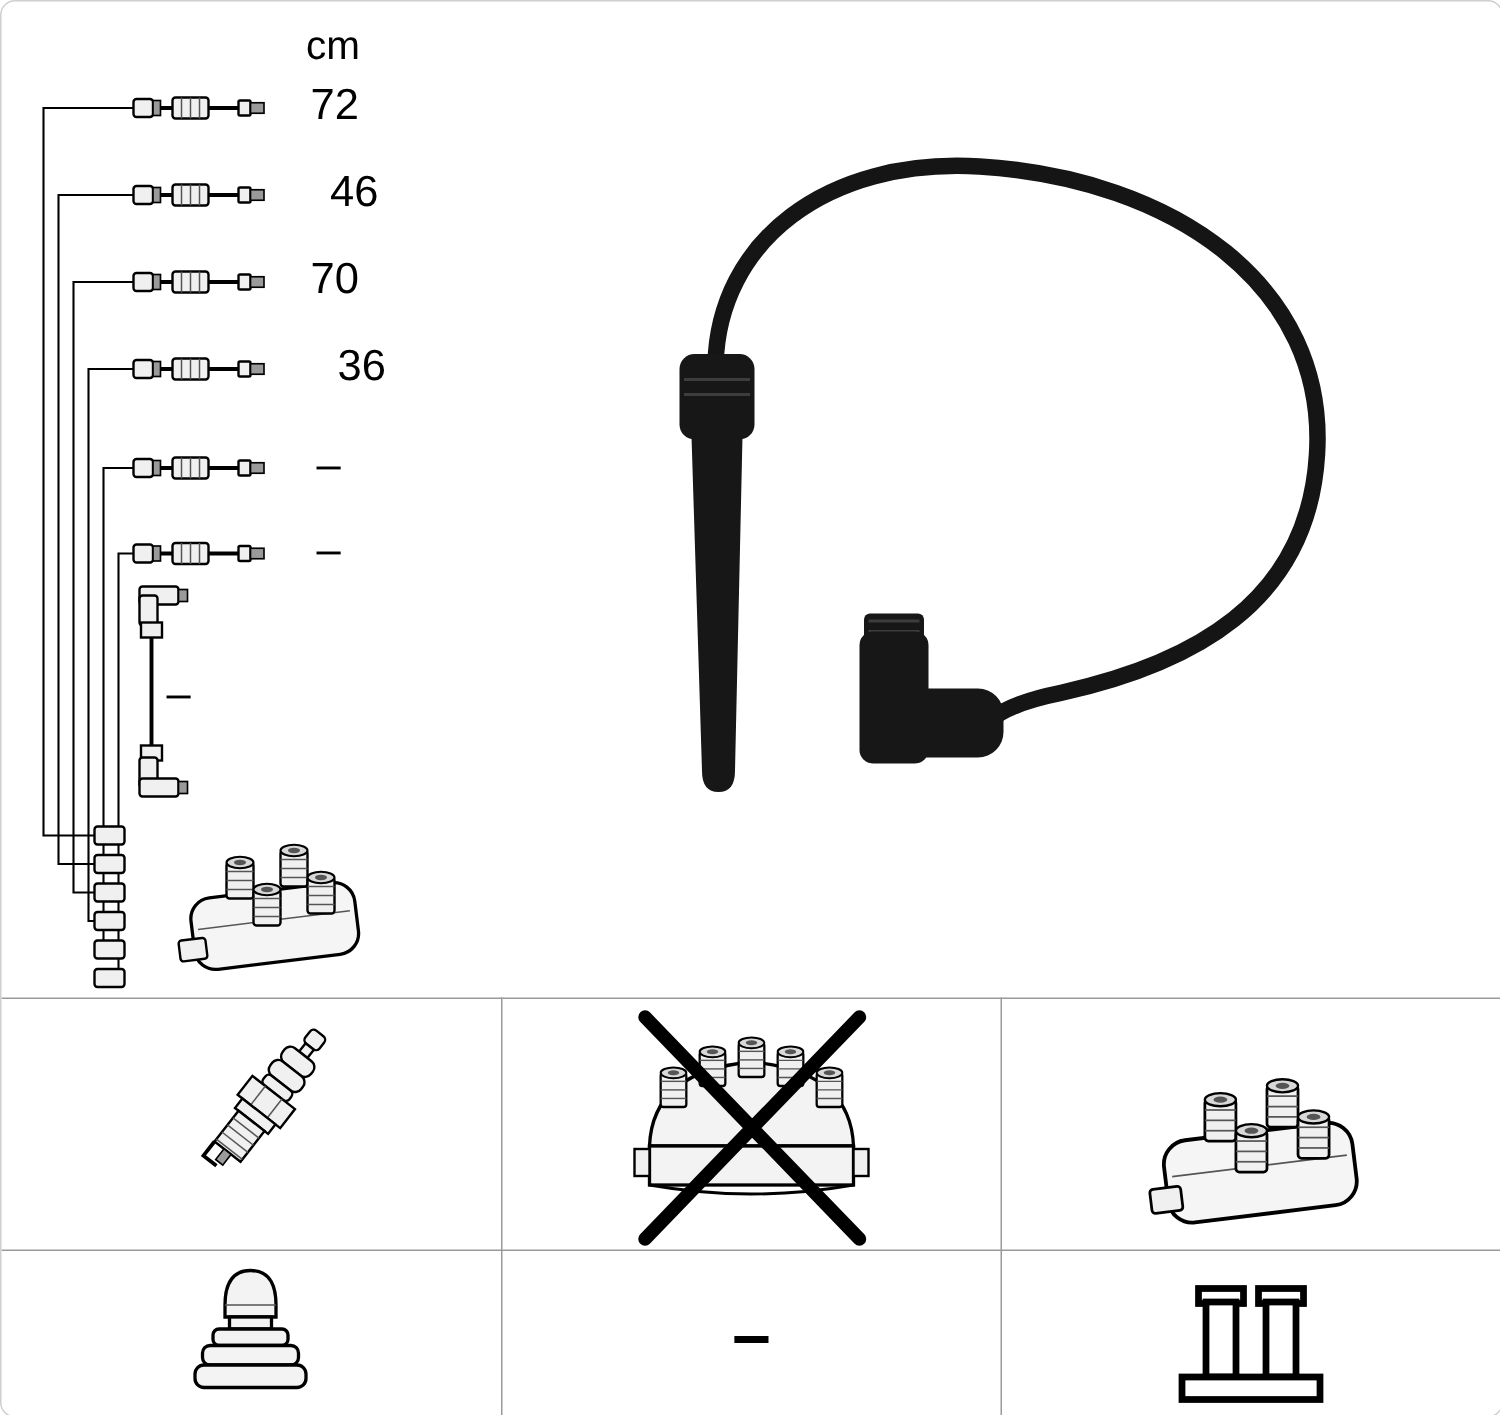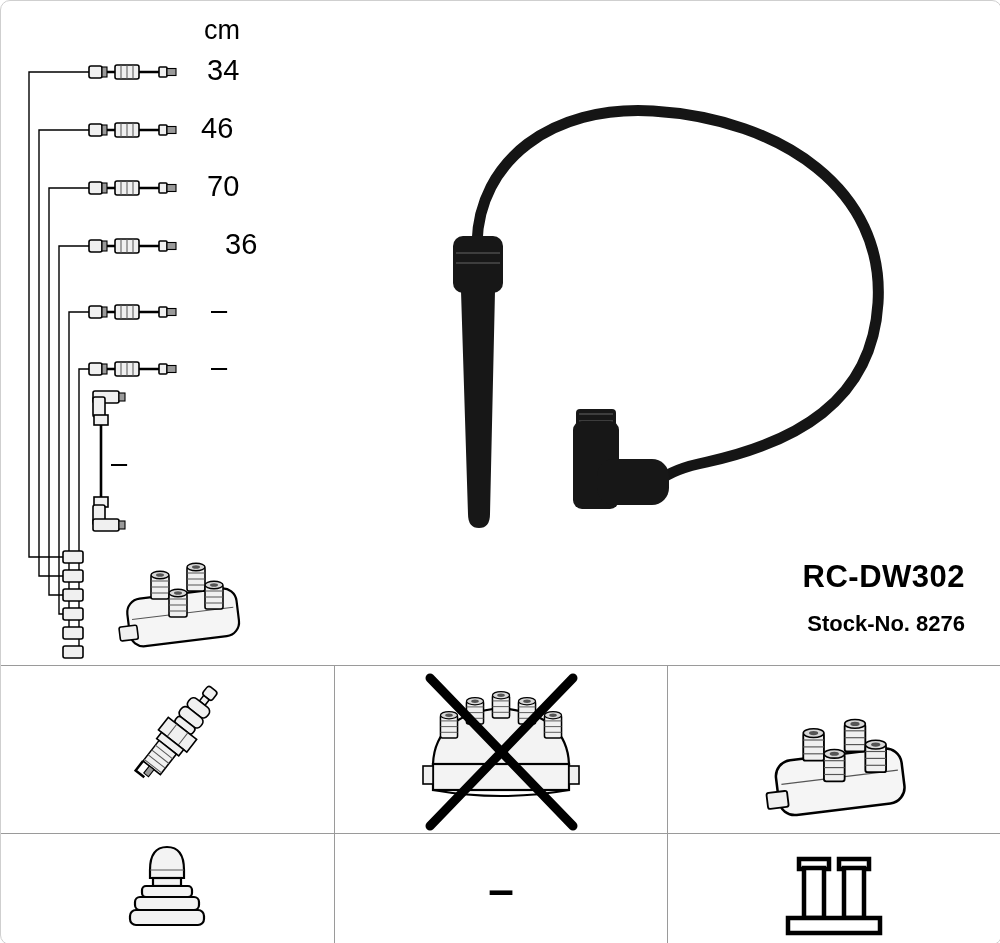--- a/index.html
+++ b/index.html
@@ -117,7 +117,7 @@
   </svg>
 
   <div class="lbl unit" style="left:203px;top:16px">cm</div>
-  <div class="lbl" style="left:206px;top:55px">34</div>
+  <div class="lbl" style="left:206px;top:55px">72</div>
   <div class="lbl" style="left:200px;top:113px">46</div>
   <div class="lbl" style="left:206px;top:171px">70</div>
   <div class="lbl" style="left:224px;top:229px">36</div>

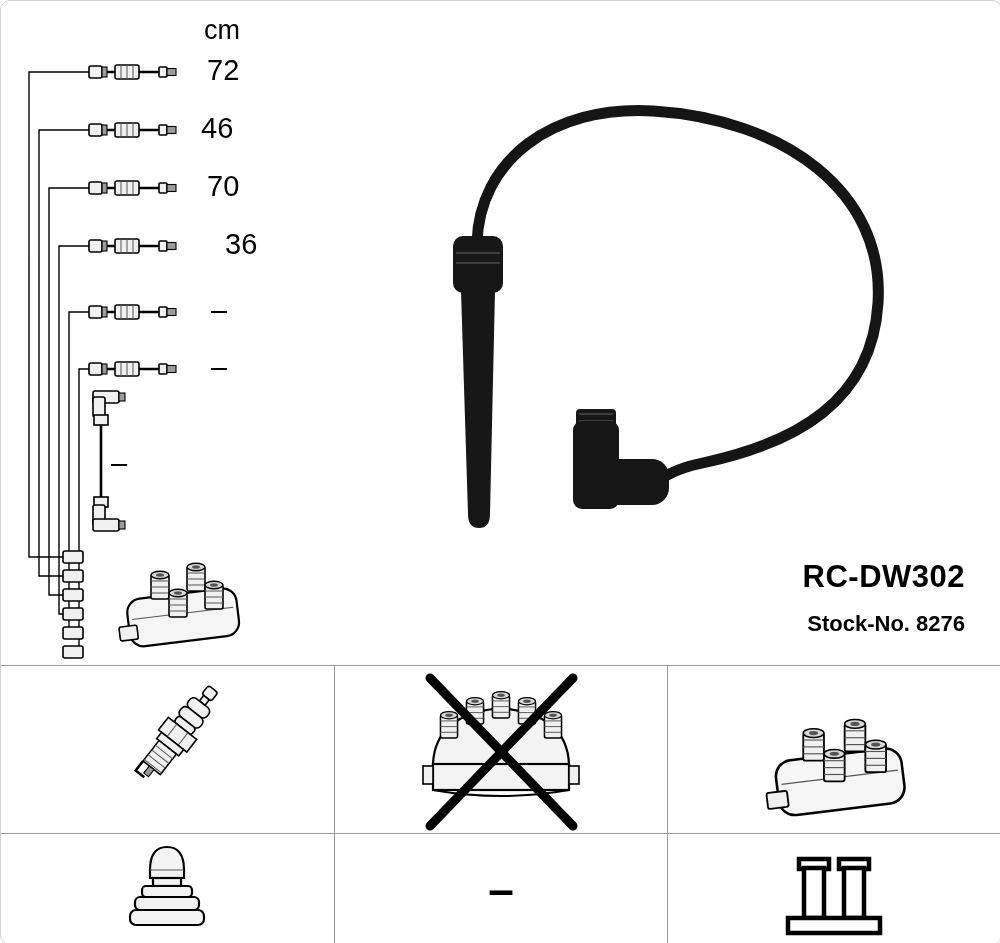--- a/index.html
+++ b/index.html
@@ -118,7 +118,7 @@
 
   <div class="lbl unit" style="left:203px;top:16px">cm</div>
   <div class="lbl" style="left:206px;top:55px">72</div>
-  <div class="lbl" style="left:200px;top:113px">46</div>
+  <div class="lbl" style="left:219px;top:113px">46</div>
   <div class="lbl" style="left:206px;top:171px">70</div>
   <div class="lbl" style="left:224px;top:229px">36</div>
   <div class="lbl" style="left:210px;top:295px">–</div>

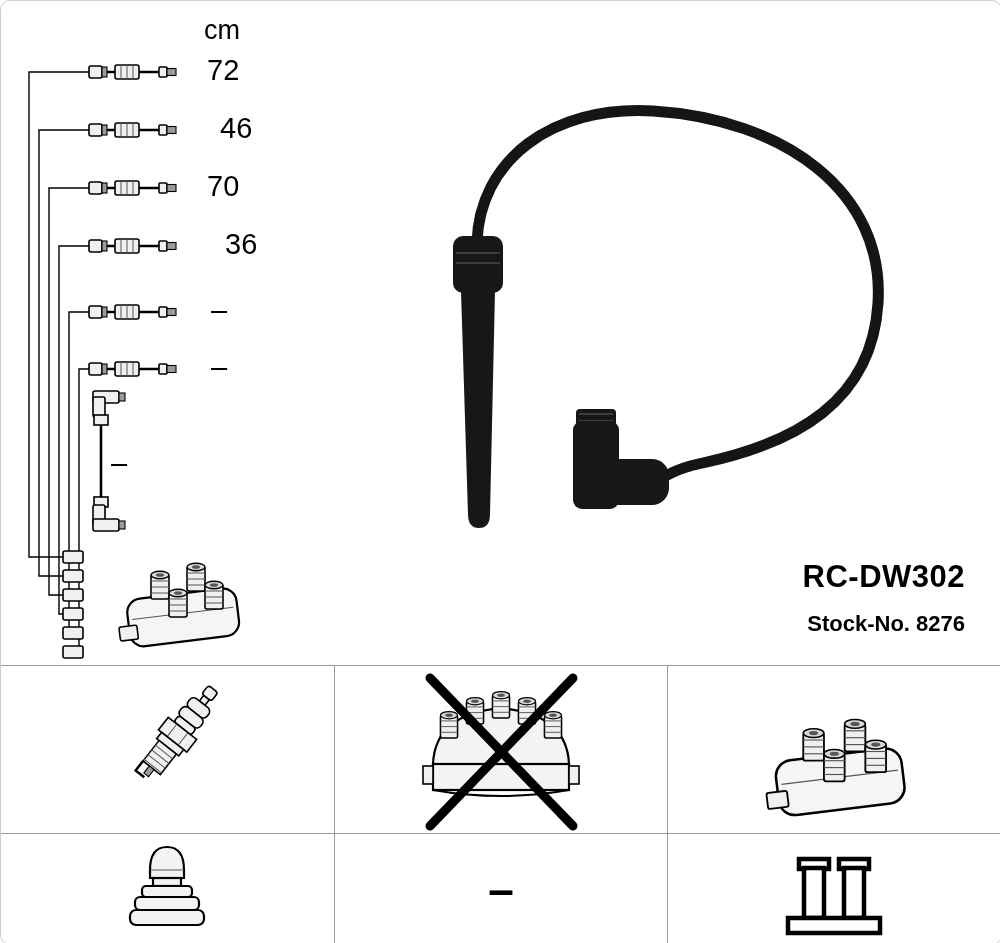--- a/index.html
+++ b/index.html
@@ -144,10 +144,6 @@
     </g>
   </svg>
 
-  <div class="product" style="right:36px;top:558px">
-    <div class="code">RC-DW302</div>
-    <div class="stock">Stock-No. 8276</div>
-  </div>
 
   <div class="grid-line h" style="top:664px"></div>
   <div class="grid-line h" style="top:832px"></div>

